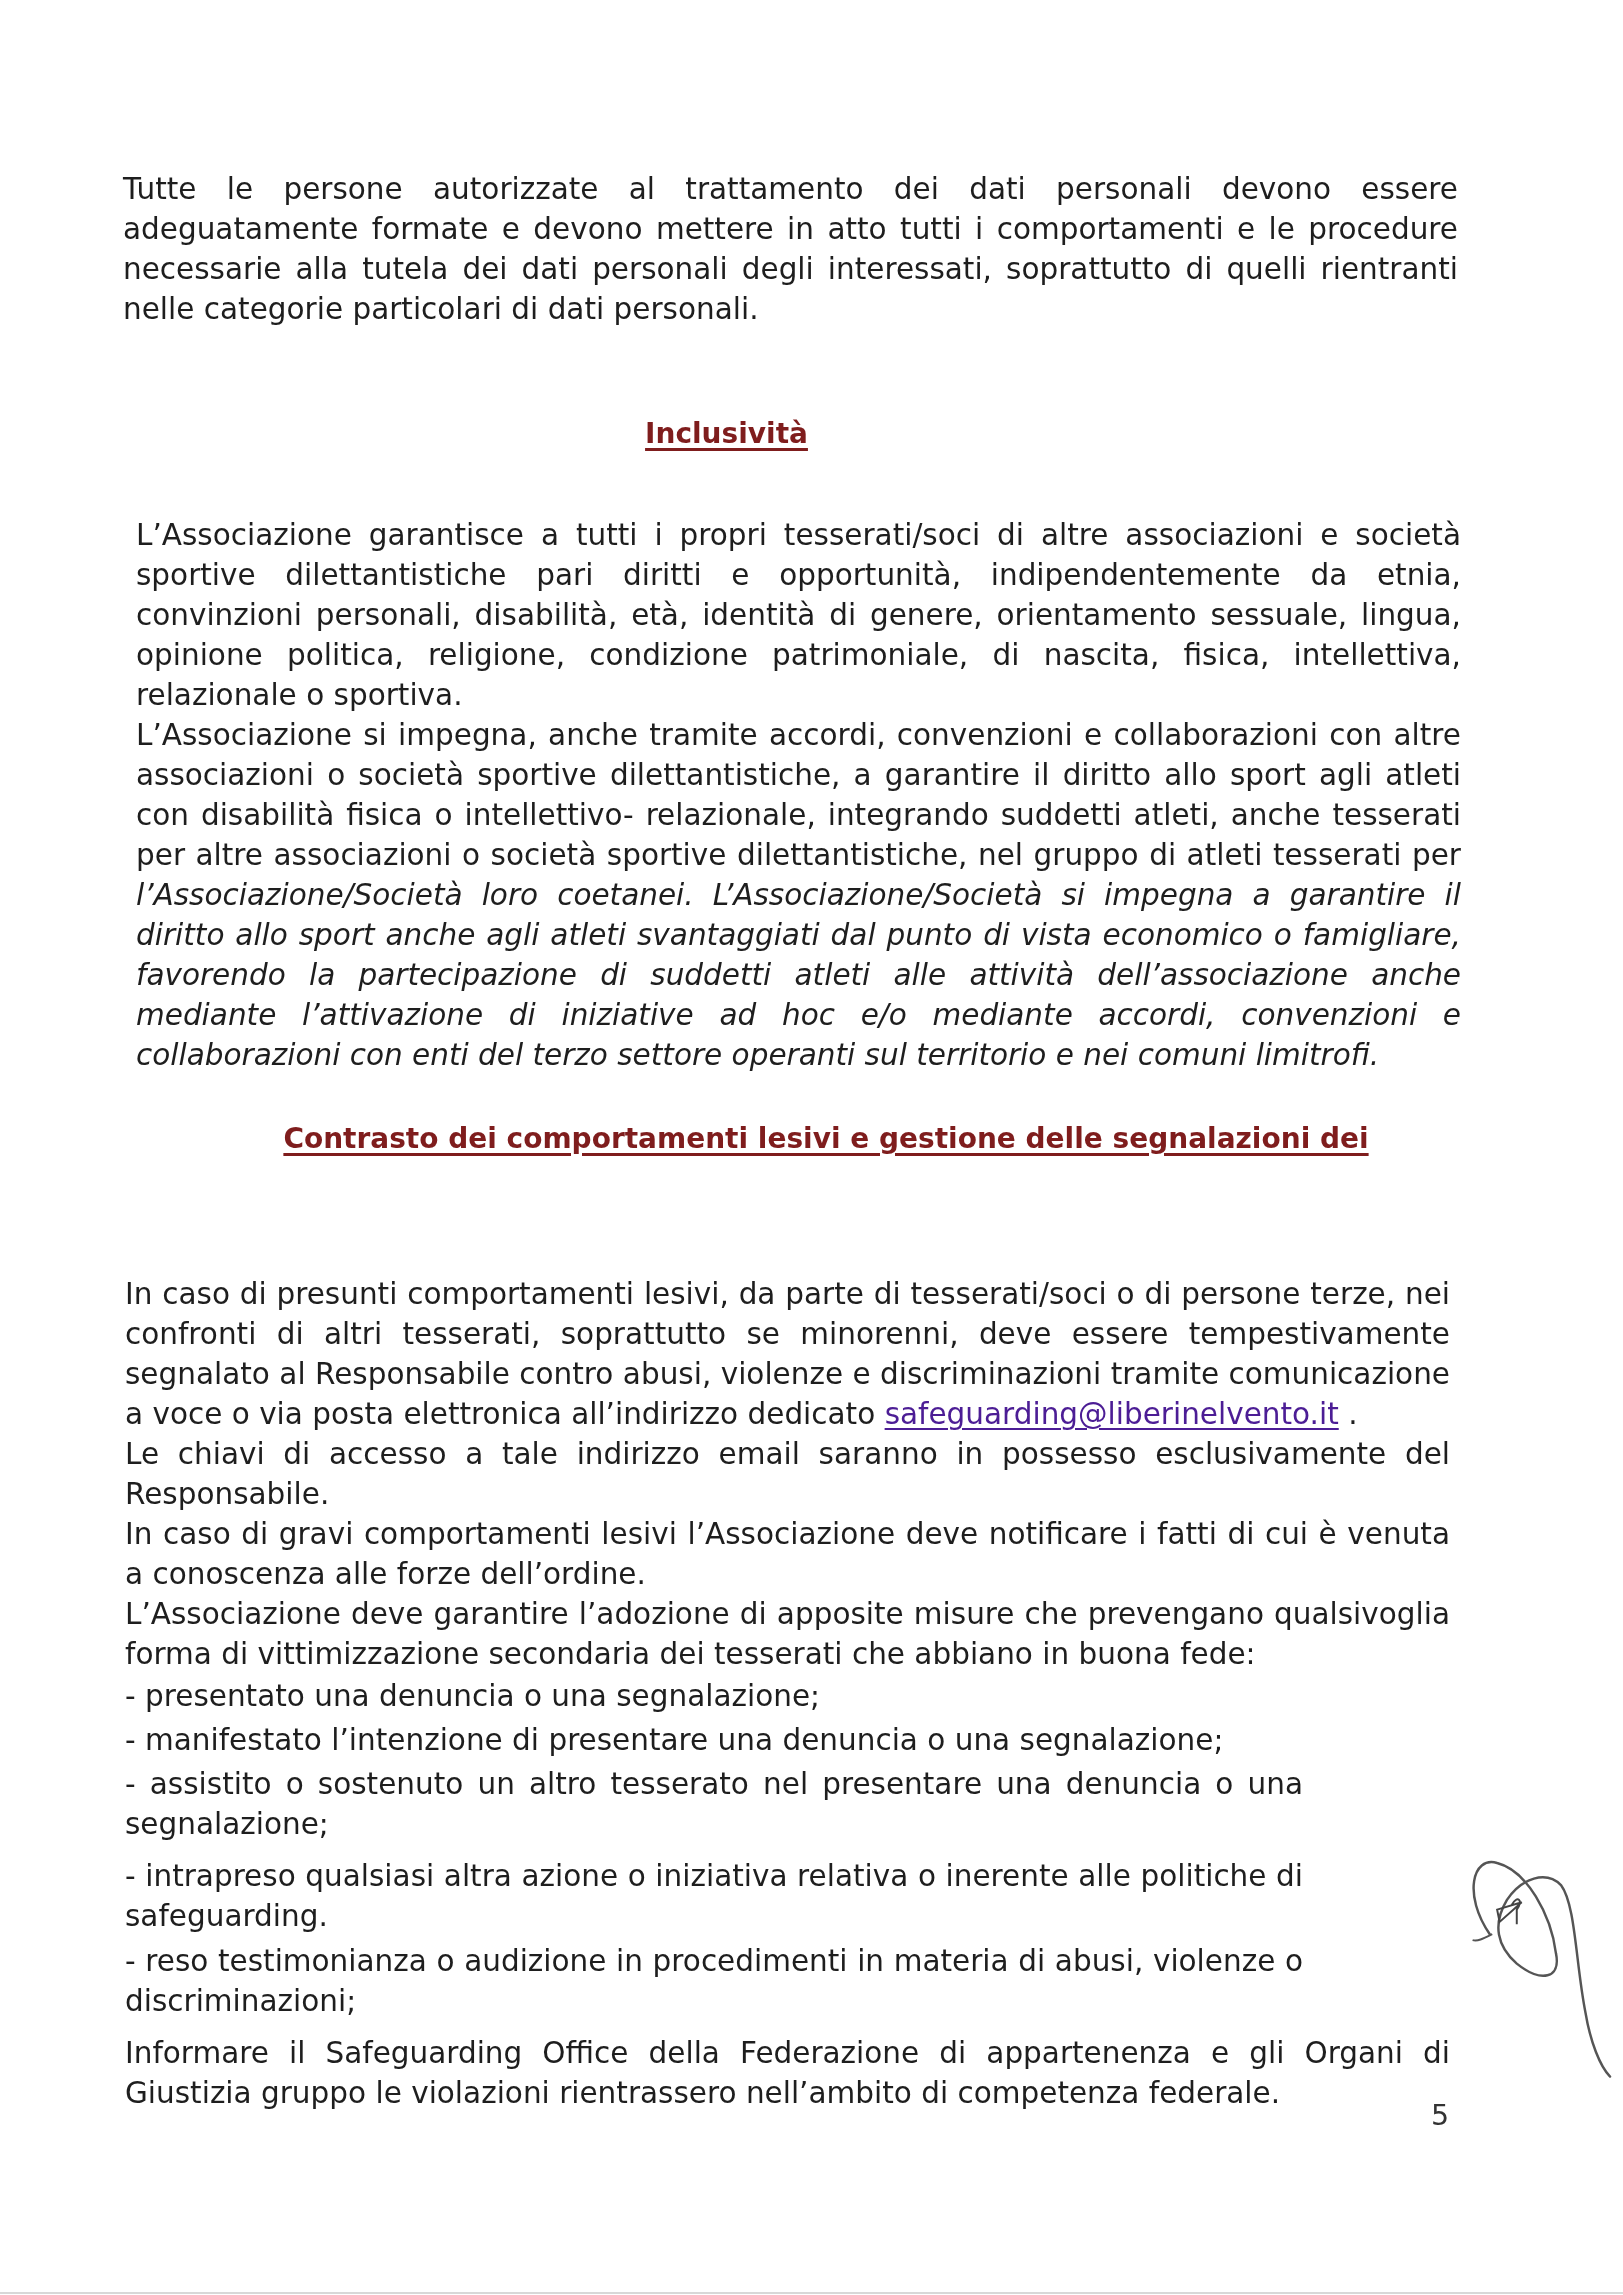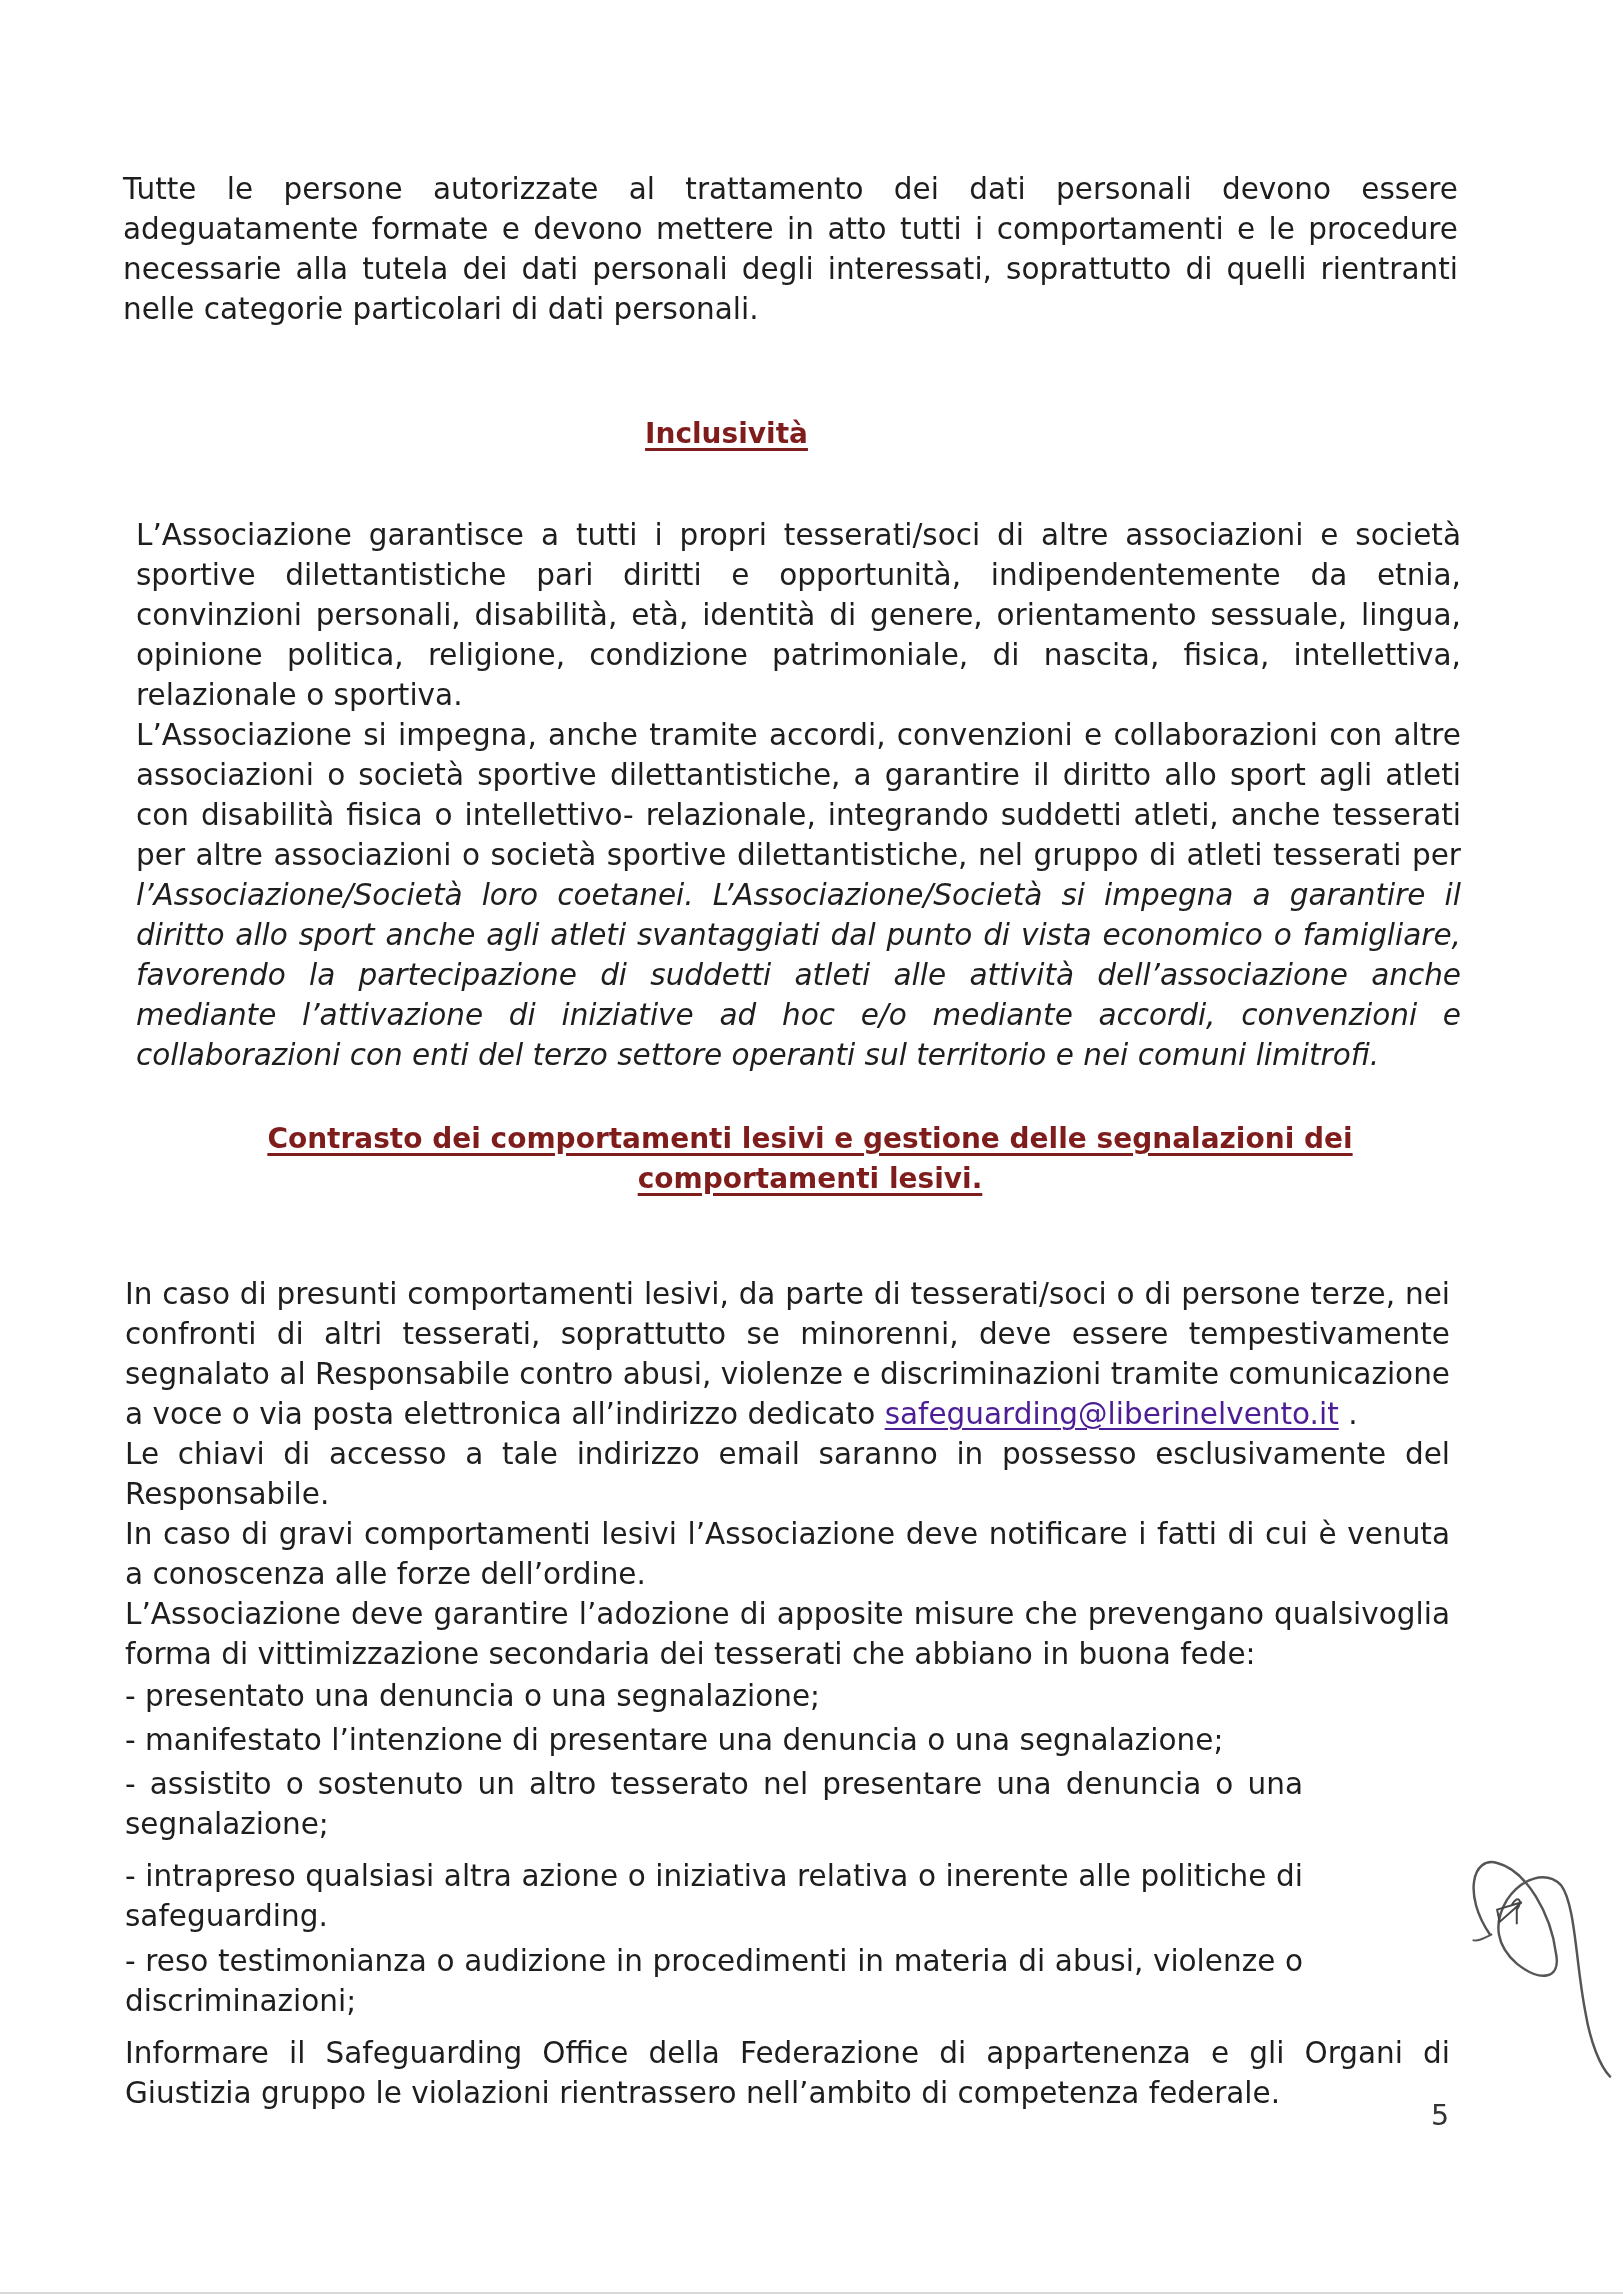--- a/index.html
+++ b/index.html
@@ -32,7 +32,7 @@
     <p><span>L’Associazione si impegna, anche tramite accordi, convenzioni e collaborazioni con altre associazioni o società sportive dilettantistiche, a garantire il diritto allo sport agli atleti con disabilità fisica o intellettivo- relazionale, integrando suddetti atleti, anche tesserati per altre associazioni o società sportive dilettantistiche, nel gruppo di atleti tesserati per</span> <span class="it">l’Associazione/Società loro coetanei. L’Associazione/Società si impegna a garantire il diritto allo sport anche agli atleti svantaggiati dal punto di vista economico o famigliare, favorendo la partecipazione di suddetti atleti alle attività dell’associazione anche mediante l’attivazione di iniziative ad hoc e/o mediante accordi, convenzioni e collaborazioni con enti del terzo settore operanti sul territorio e nei comuni limitrofi.</span></p>
   </div>
 
-  <div class="h" style="left:167px; top:1119px; width:1286px; line-height:40px;">
+  <div class="h" style="left:183px; top:1119px; width:1286px; line-height:40px;">
     <div>Contrasto dei comportamenti lesivi e gestione delle segnalazioni dei</div>
     <div>comportamenti lesivi.</div>
   </div>

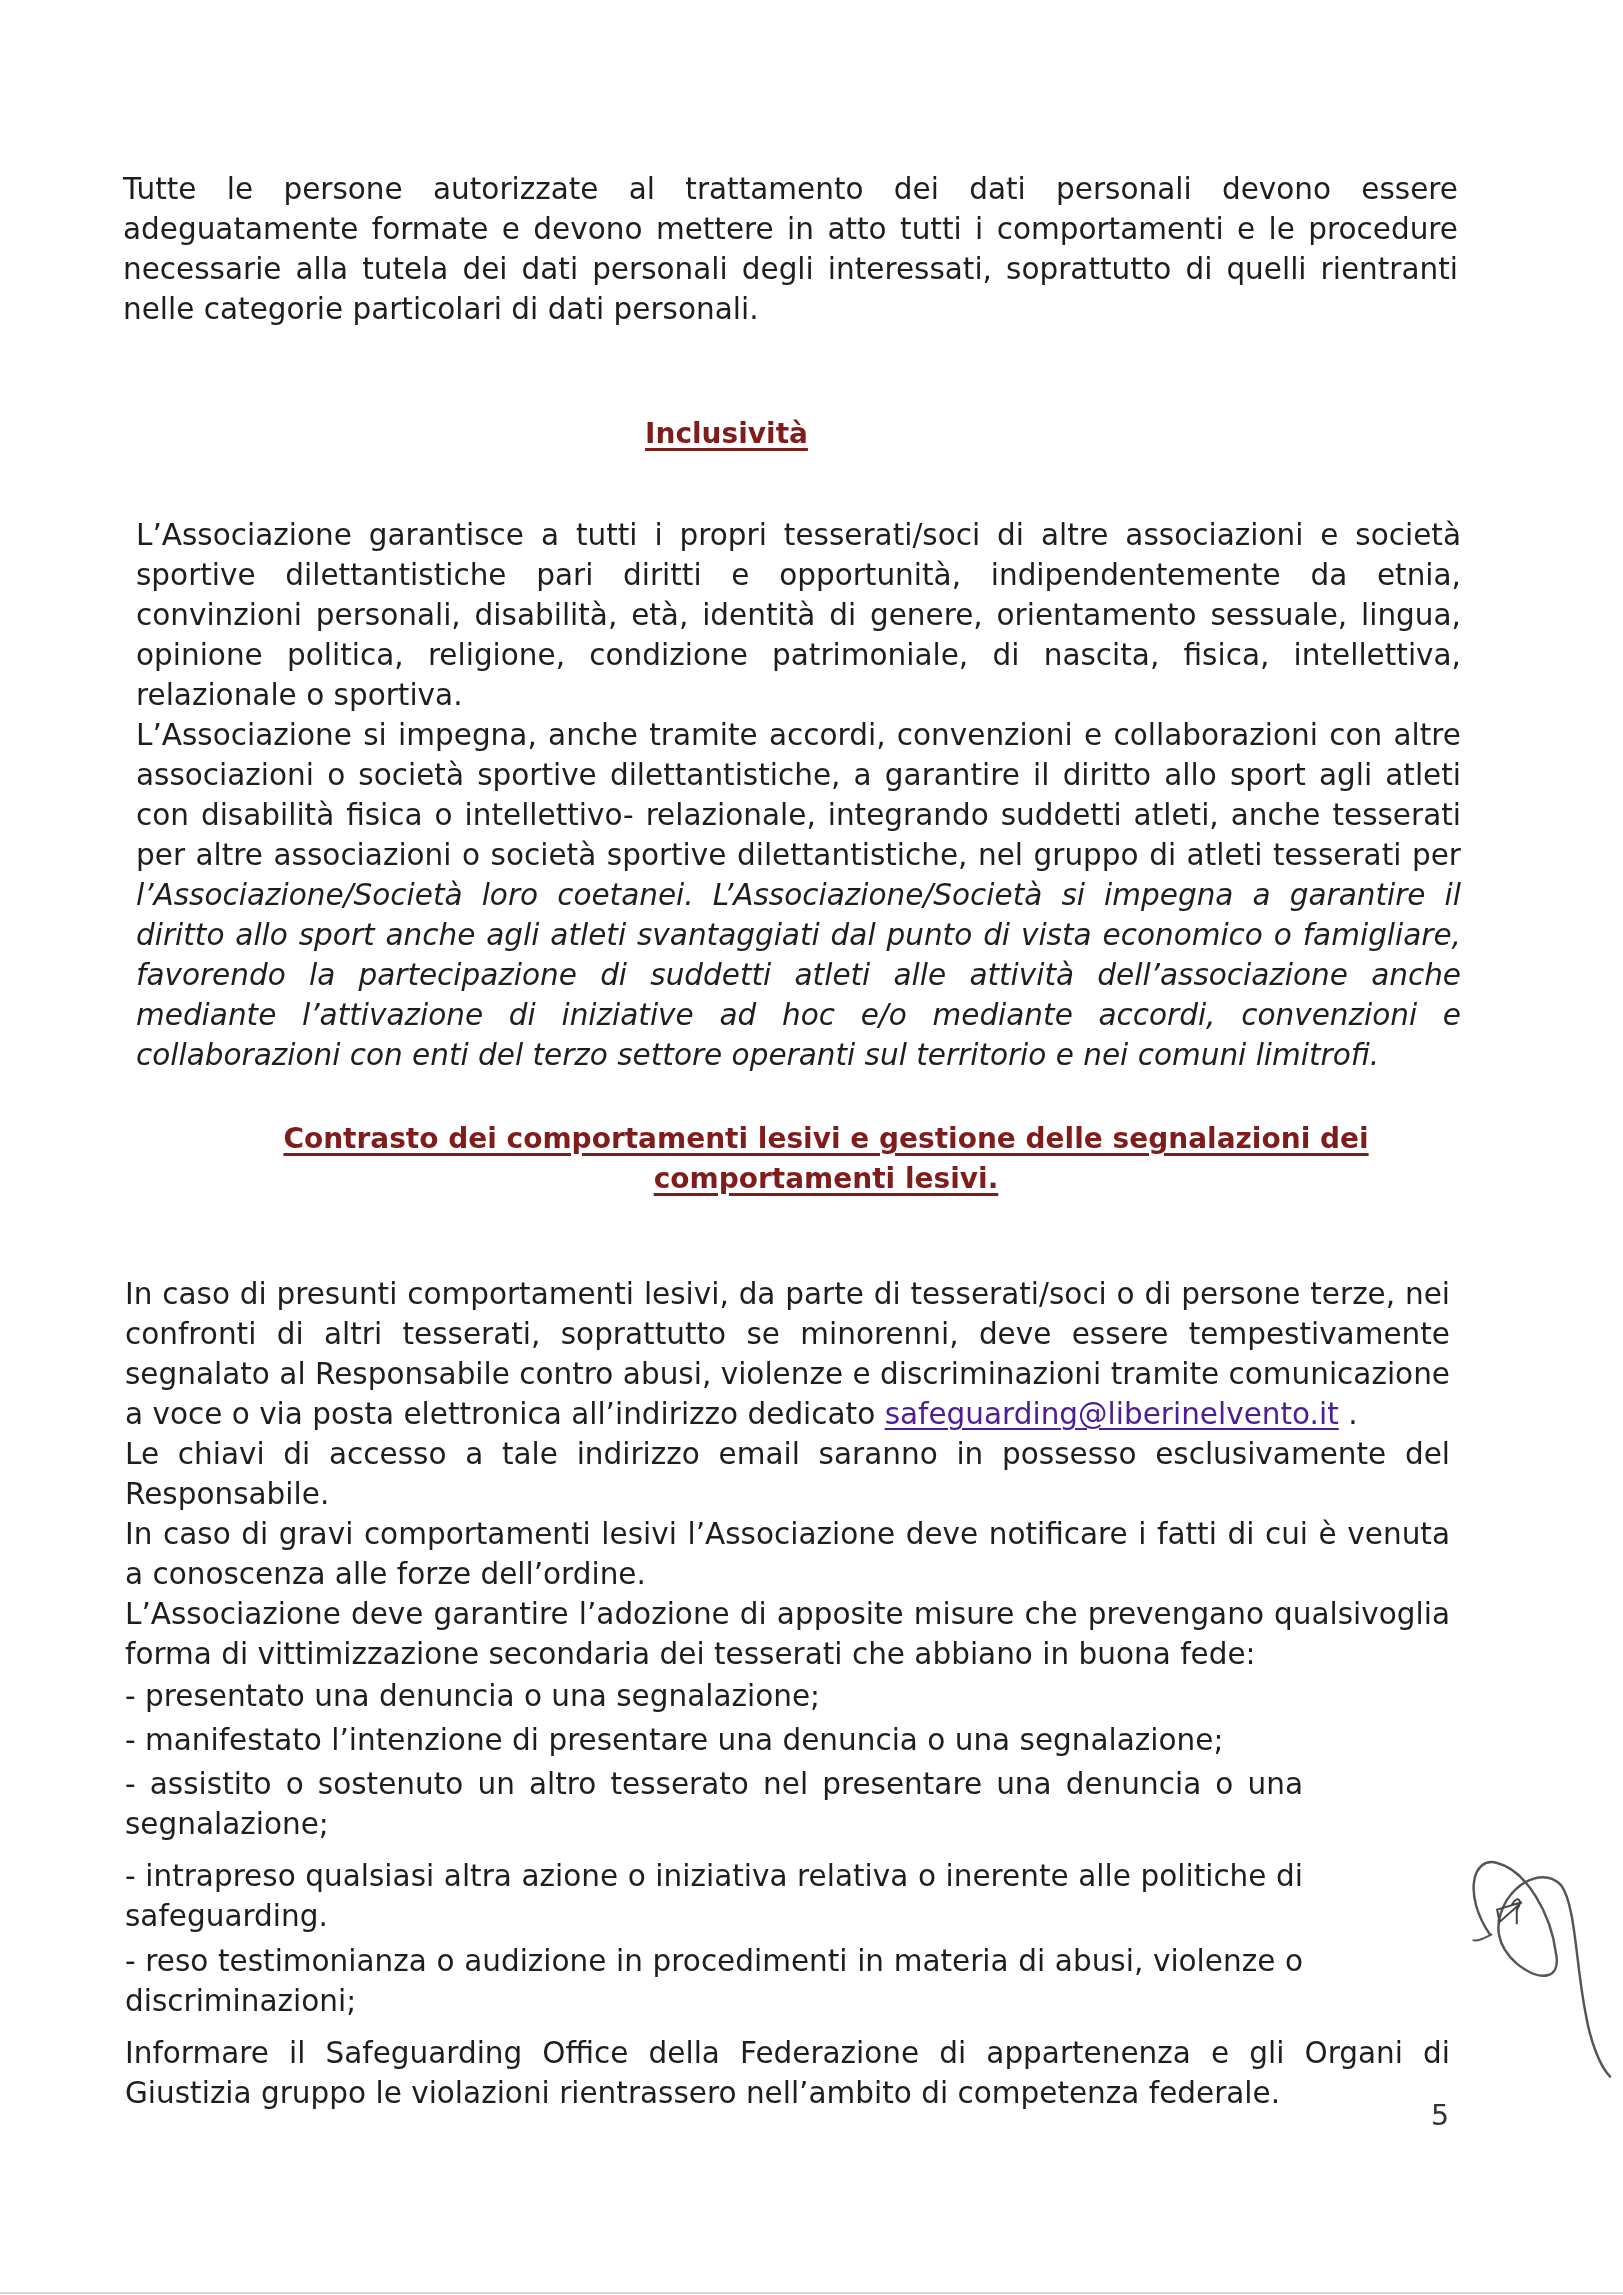--- a/index.html
+++ b/index.html
@@ -34,7 +34,6 @@
 
   <div class="h" style="left:183px; top:1119px; width:1286px; line-height:40px;">
     <div>Contrasto dei comportamenti lesivi e gestione delle segnalazioni dei</div>
-    <div>comportamenti lesivi.</div>
   </div>
 
   <div class="block" style="left:125px; top:1274px; width:1325px;">

